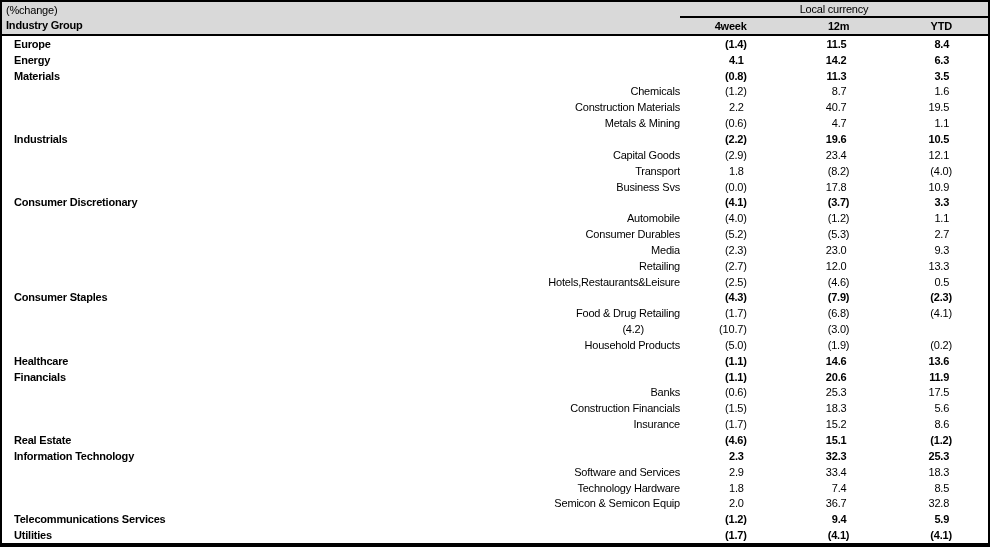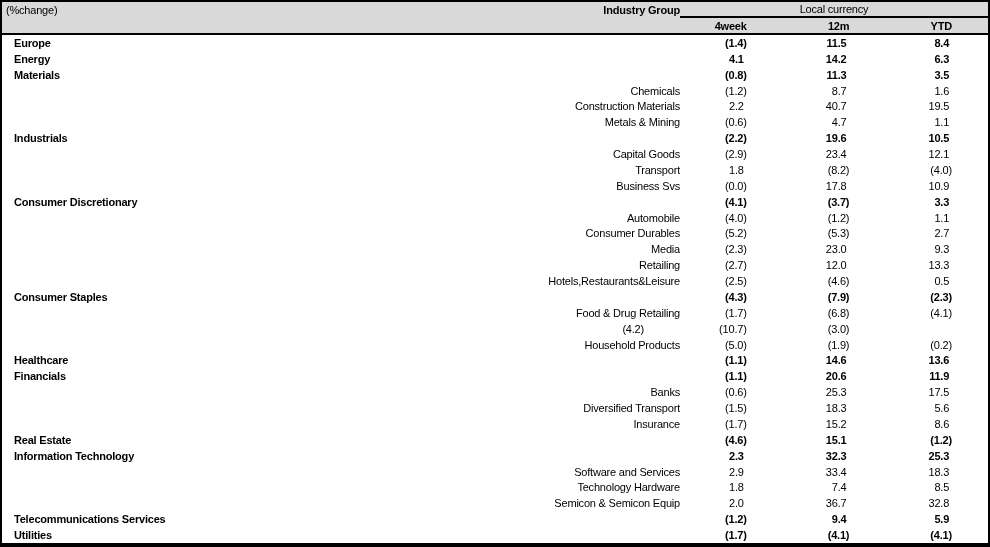--- a/index.html
+++ b/index.html
@@ -17,7 +17,7 @@
     display:grid; grid-template-columns:678px 1fr;
     flex:0 0 33px;
   }
-  .hdr-left{ display:flex; flex-direction:row; justify-content:space-between; padding:1px 0 1px 4px; }
+  .hdr-left{ display:flex; flex-direction:column; justify-content:space-between; padding:1px 0 1px 4px; }
   .hdr-title{ font-weight:normal; line-height:15px; }
   .hdr-rowlabel{ font-weight:bold; line-height:15px; }
   .hdr-right{ display:flex; flex-direction:column; }

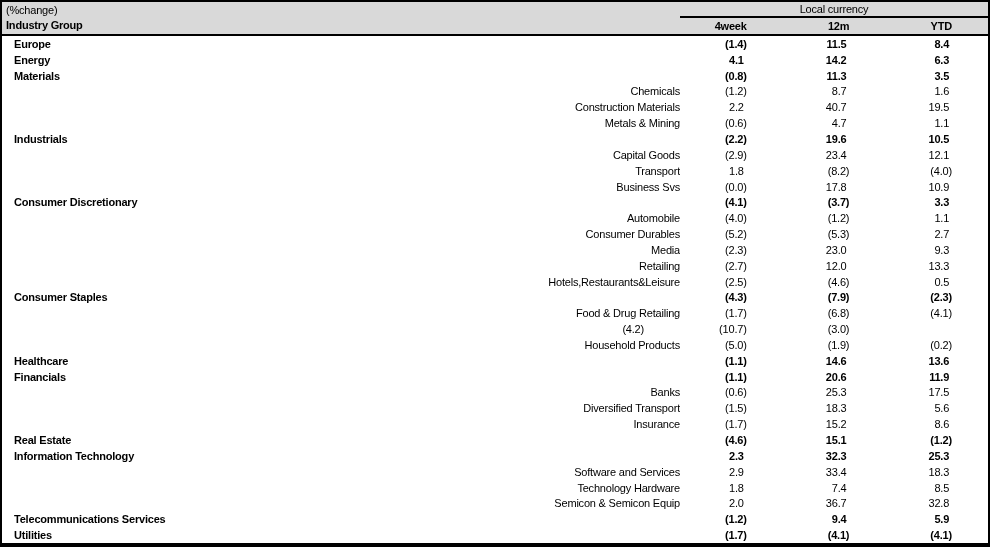--- a/index.html
+++ b/index.html
@@ -198,7 +198,7 @@
     <div class="cell">17.5&nbsp;</div>
   </div>
       <div class="row">
-    <div class="row-label indent">Diversified Transport</div>
+    <div class="row-label indent">Construction Financials</div>
     <div class="cell">(1.5)</div>
     <div class="cell">18.3&nbsp;</div>
     <div class="cell">5.6&nbsp;</div>

